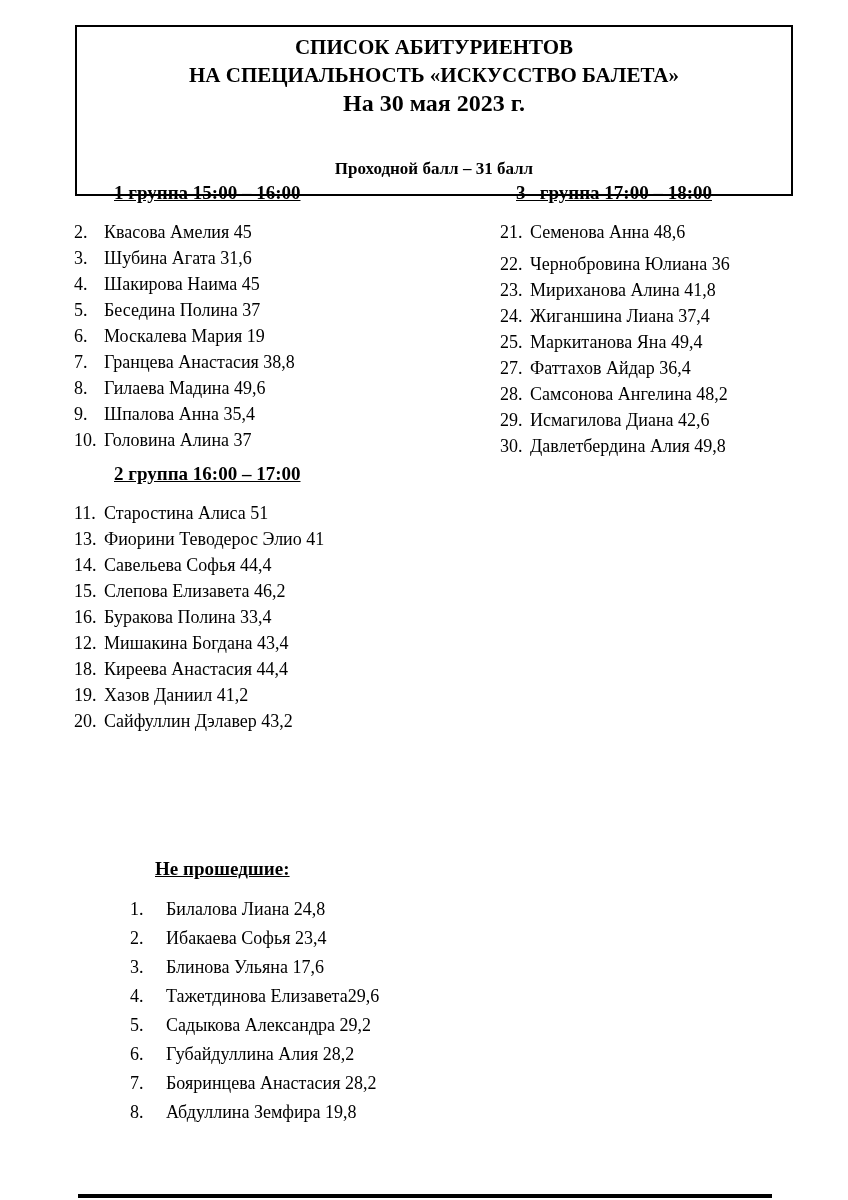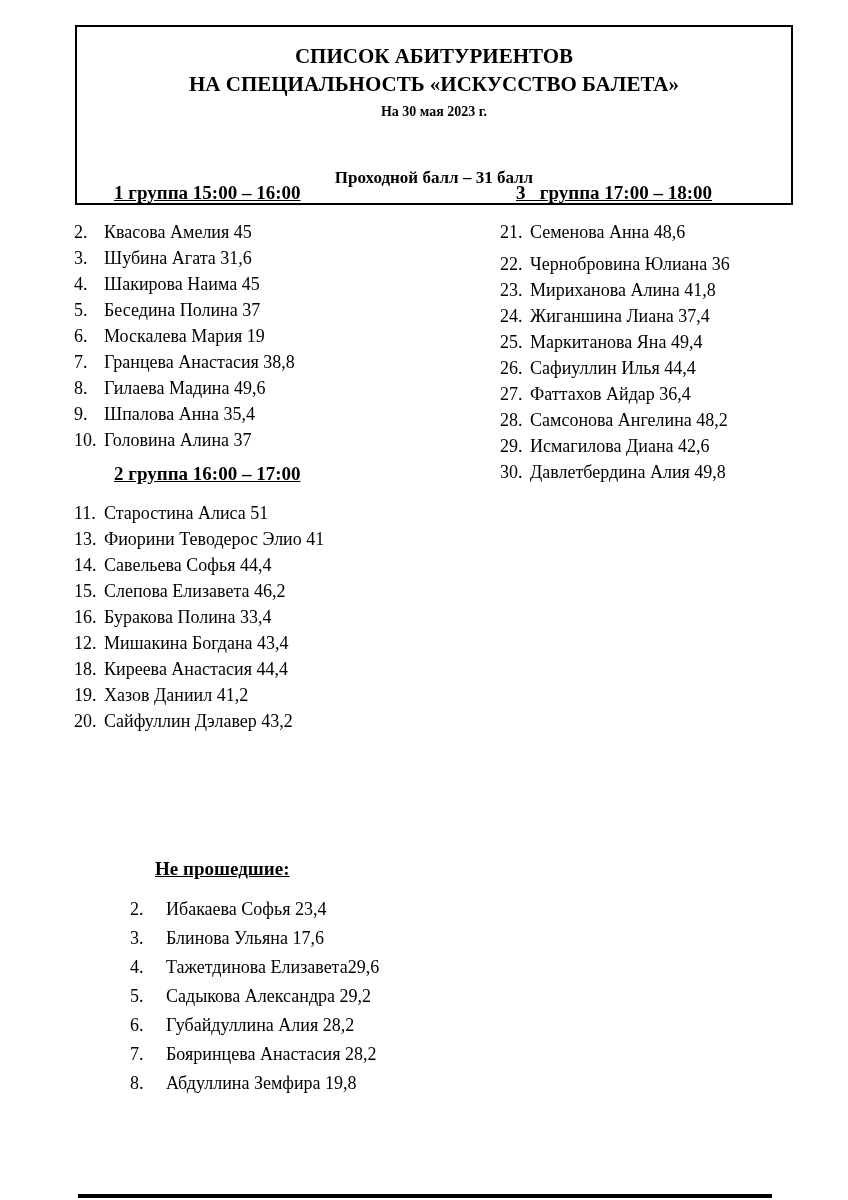--- a/index.html
+++ b/index.html
@@ -19,7 +19,7 @@
     width: 714px;
     border: 2px solid #000;
     text-align: center;
-    padding: 15px 0 12px 0;
+    padding: 6px 0 12px 0;
   }
   .header-line { font-weight: bold; line-height: 28px; }
   .h1, .h2 { font-size: 21px; }

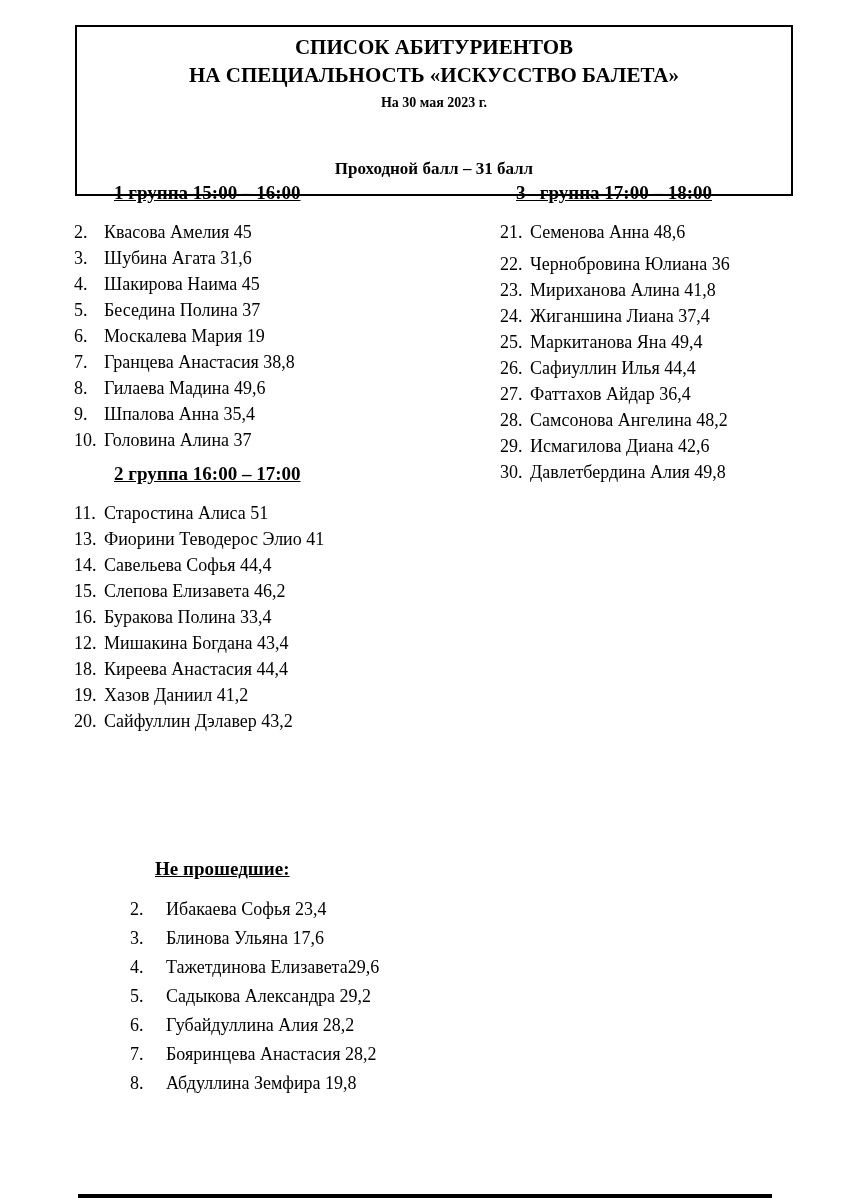--- a/index.html
+++ b/index.html
@@ -23,7 +23,7 @@
   }
   .header-line { font-weight: bold; line-height: 28px; }
   .h1, .h2 { font-size: 21px; }
-  .h3 { font-size: 14px; text-align: center; }
+  .h3 { font-size: 24px; text-align: center; }
   .h4 { font-size: 17px; line-height: 26px; margin-top: 39px; }
 
   .col-left  { position: absolute; left: 74px;  top: 182px; width: 380px; }

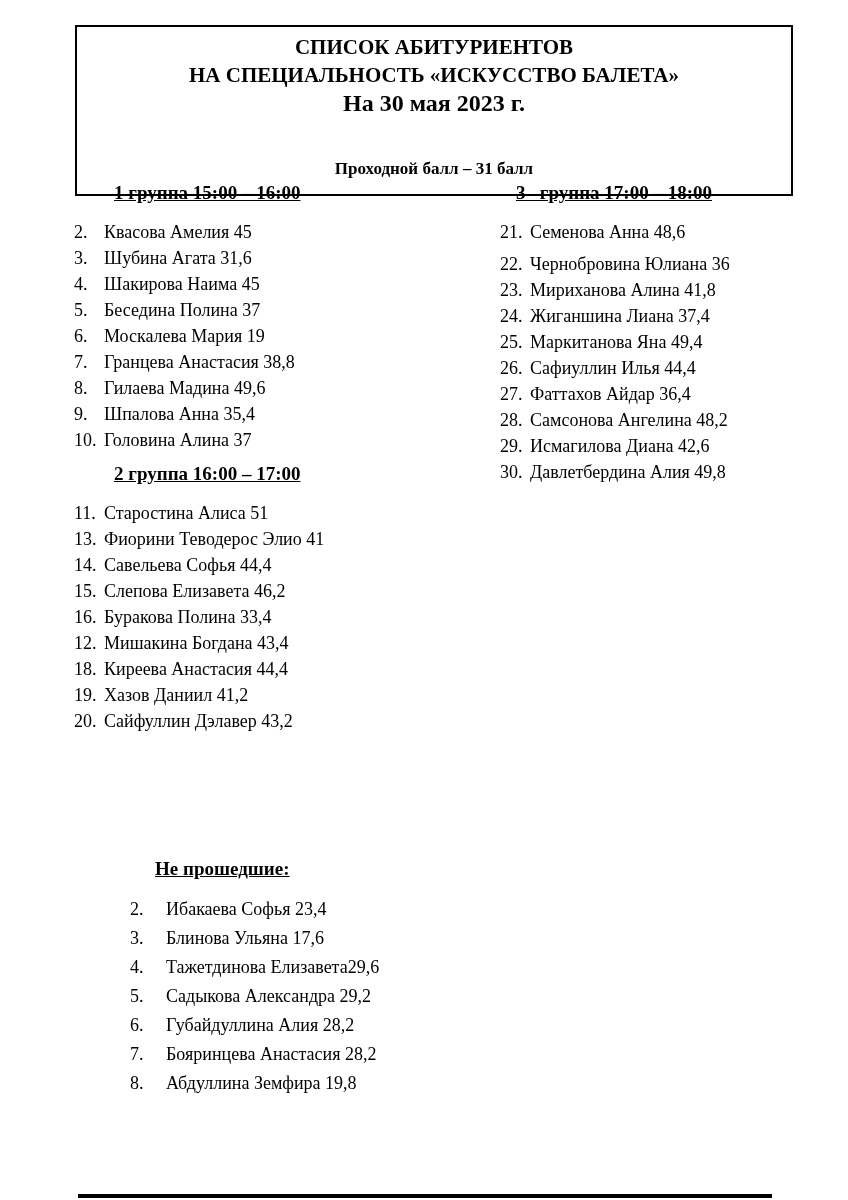--- a/index.html
+++ b/index.html
@@ -112,7 +112,6 @@
       <div class="row"><span class="num">23.</span><span class="txt">Мириханова Алина 41,8</span></div>
       <div class="row"><span class="num">24.</span><span class="txt">Жиганшина Лиана 37,4</span></div>
       <div class="row"><span class="num">25.</span><span class="txt">Маркитанова Яна 49,4</span></div>
-      <div class="row"><span class="num">26.</span><span class="txt">Сафиуллин Илья 44,4</span></div>
       <div class="row"><span class="num">27.</span><span class="txt">Фаттахов Айдар 36,4</span></div>
       <div class="row"><span class="num">28.</span><span class="txt">Самсонова Ангелина 48,2</span></div>
       <div class="row"><span class="num">29.</span><span class="txt">Исмагилова Диана 42,6</span></div>

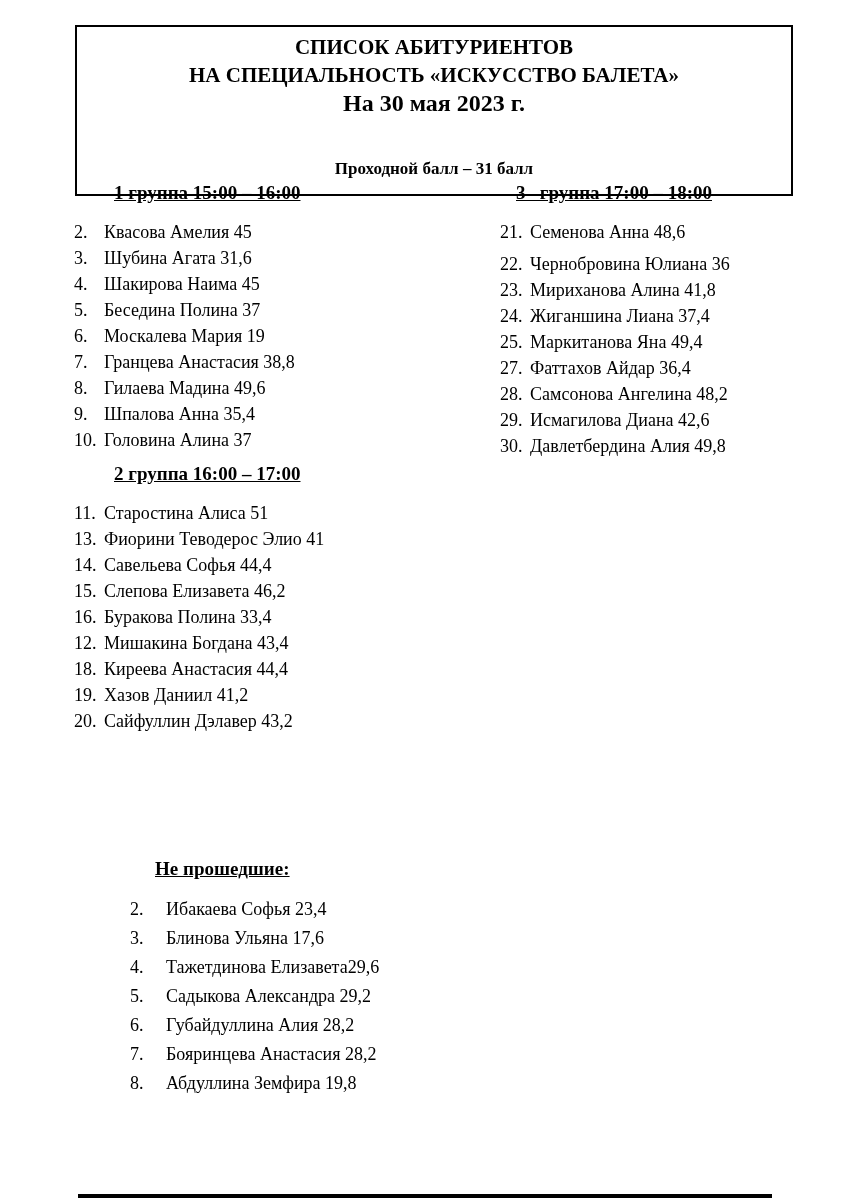--- a/index.html
+++ b/index.html
@@ -122,6 +122,7 @@
   <div class="failed">
     <div class="group-title">Не прошедшие:</div>
     <div class="roster">
+      <div class="row"><span class="num">1.</span><span class="txt">Билалова Лиана 24,8</span></div>
       <div class="row"><span class="num">2.</span><span class="txt">Ибакаева Софья 23,4</span></div>
       <div class="row"><span class="num">3.</span><span class="txt">Блинова Ульяна 17,6</span></div>
       <div class="row"><span class="num">4.</span><span class="txt">Тажетдинова Елизавета29,6</span></div>

